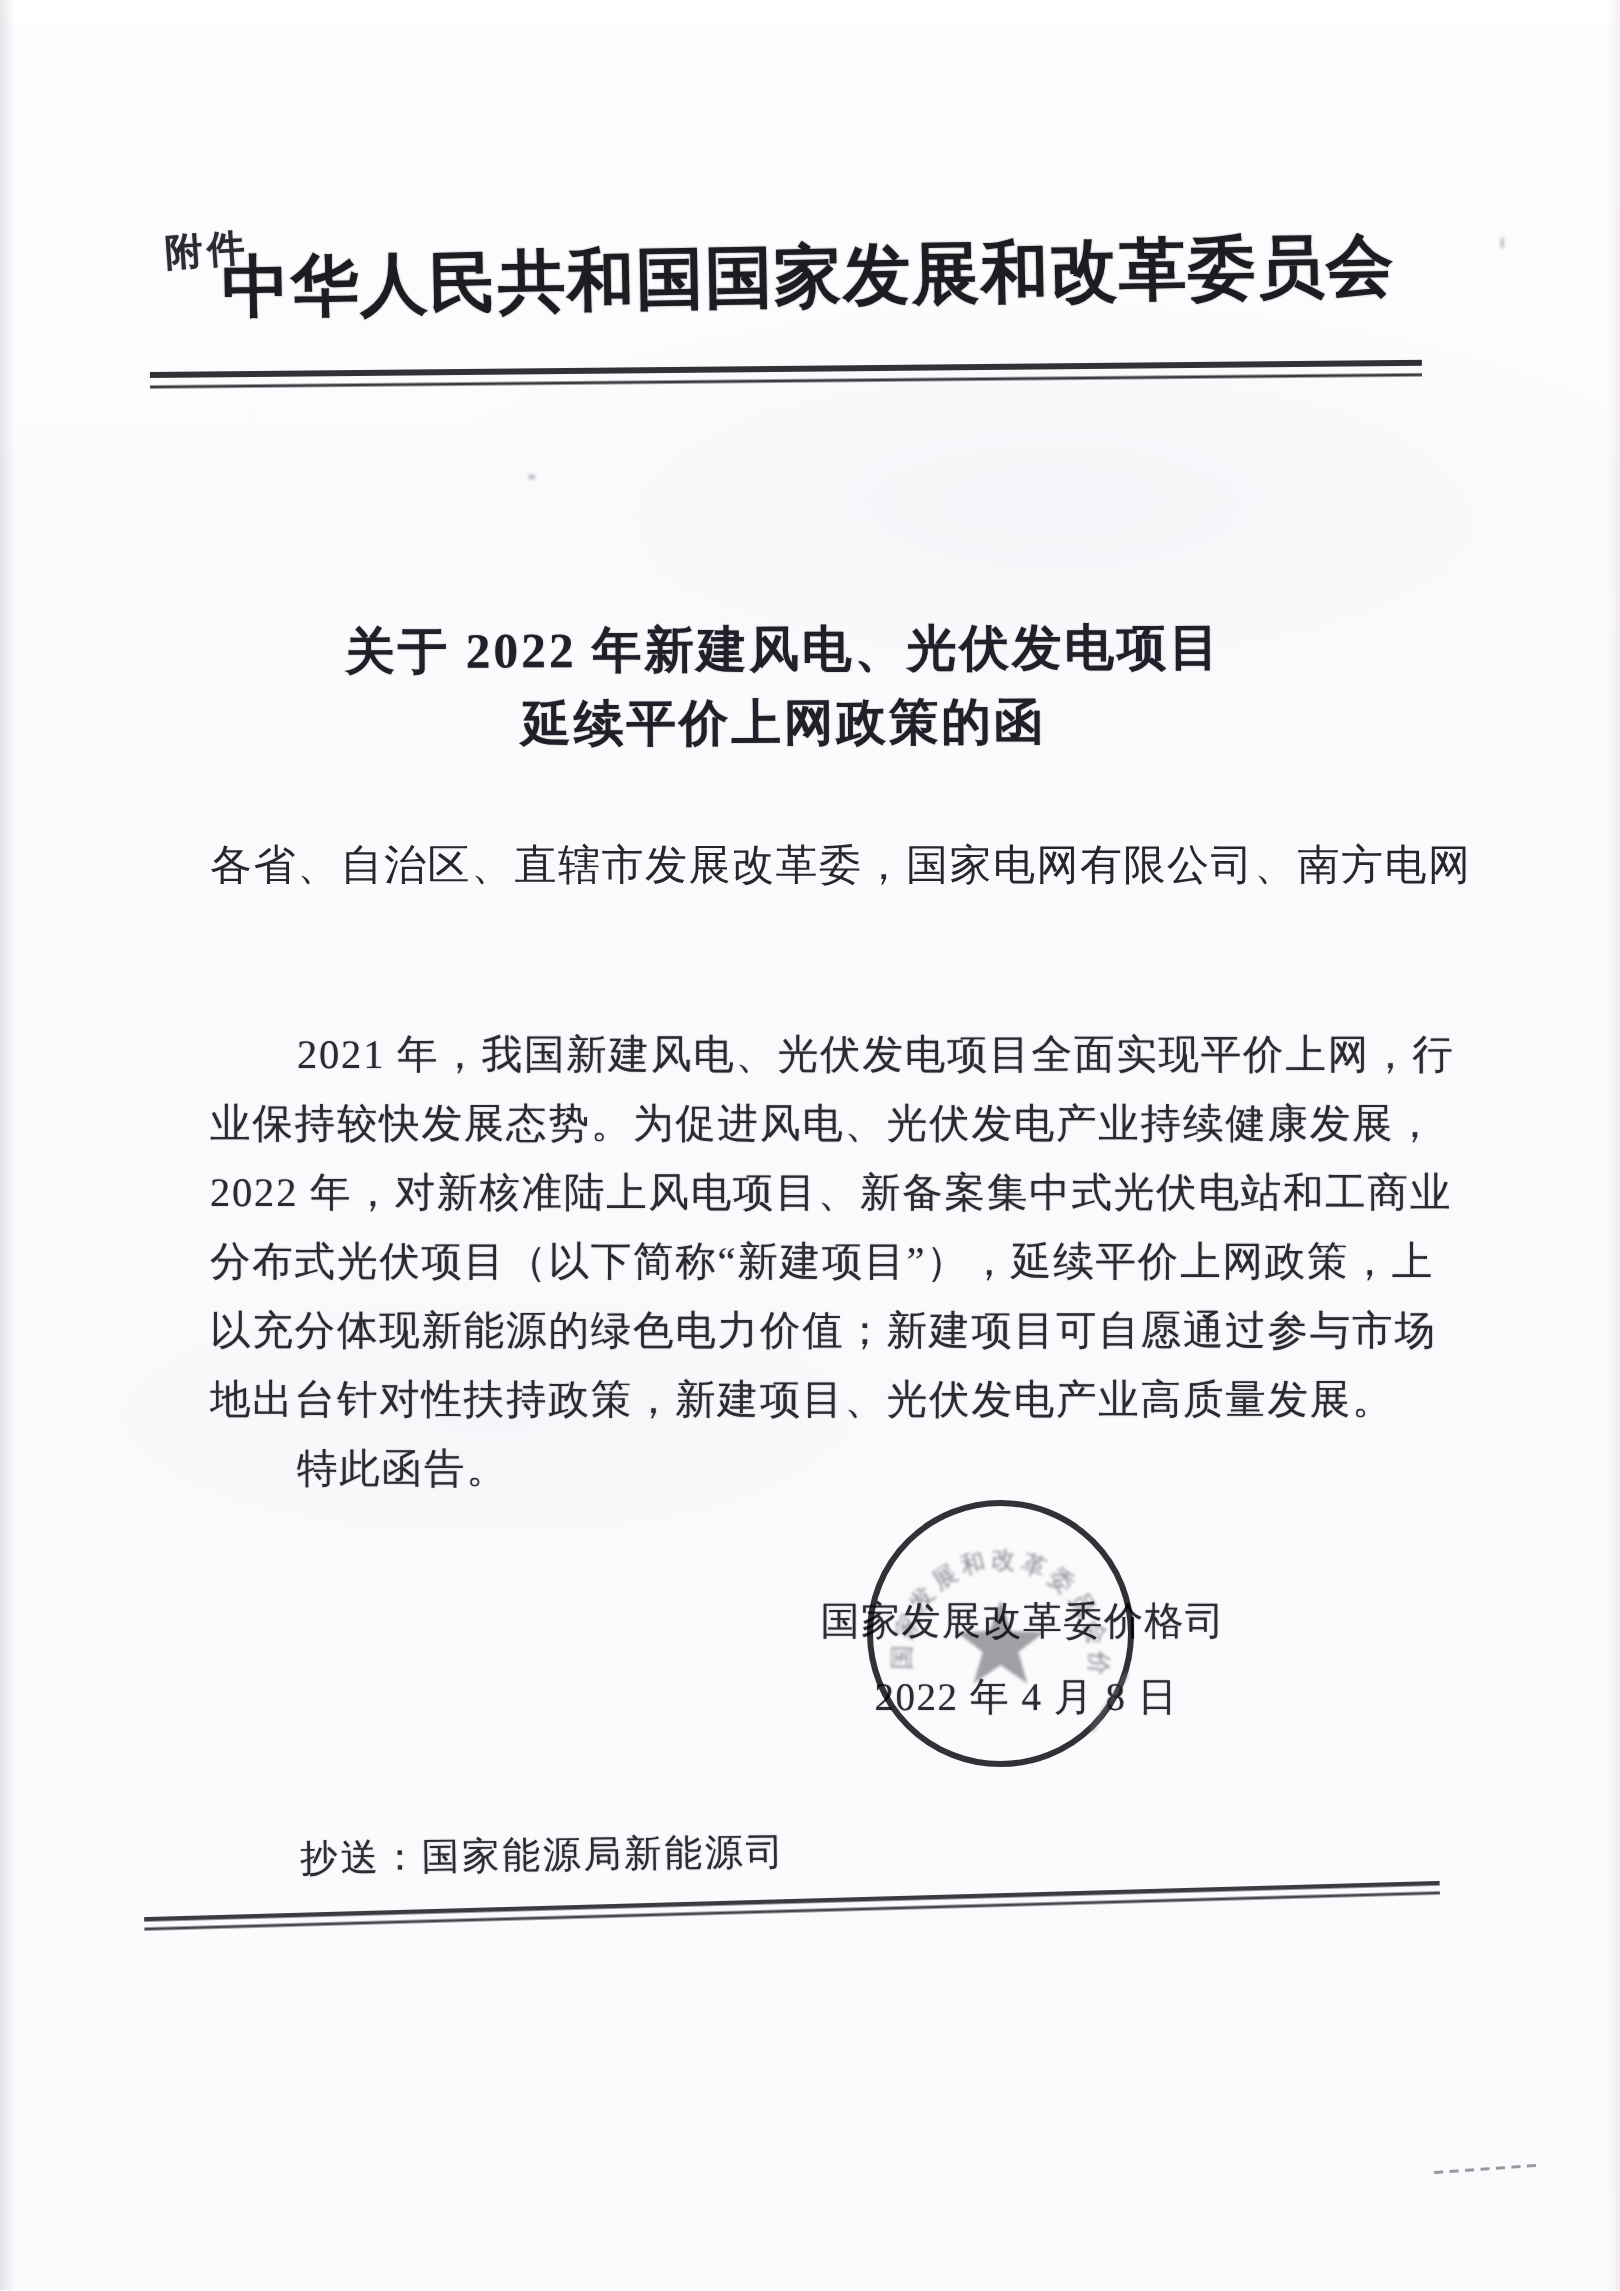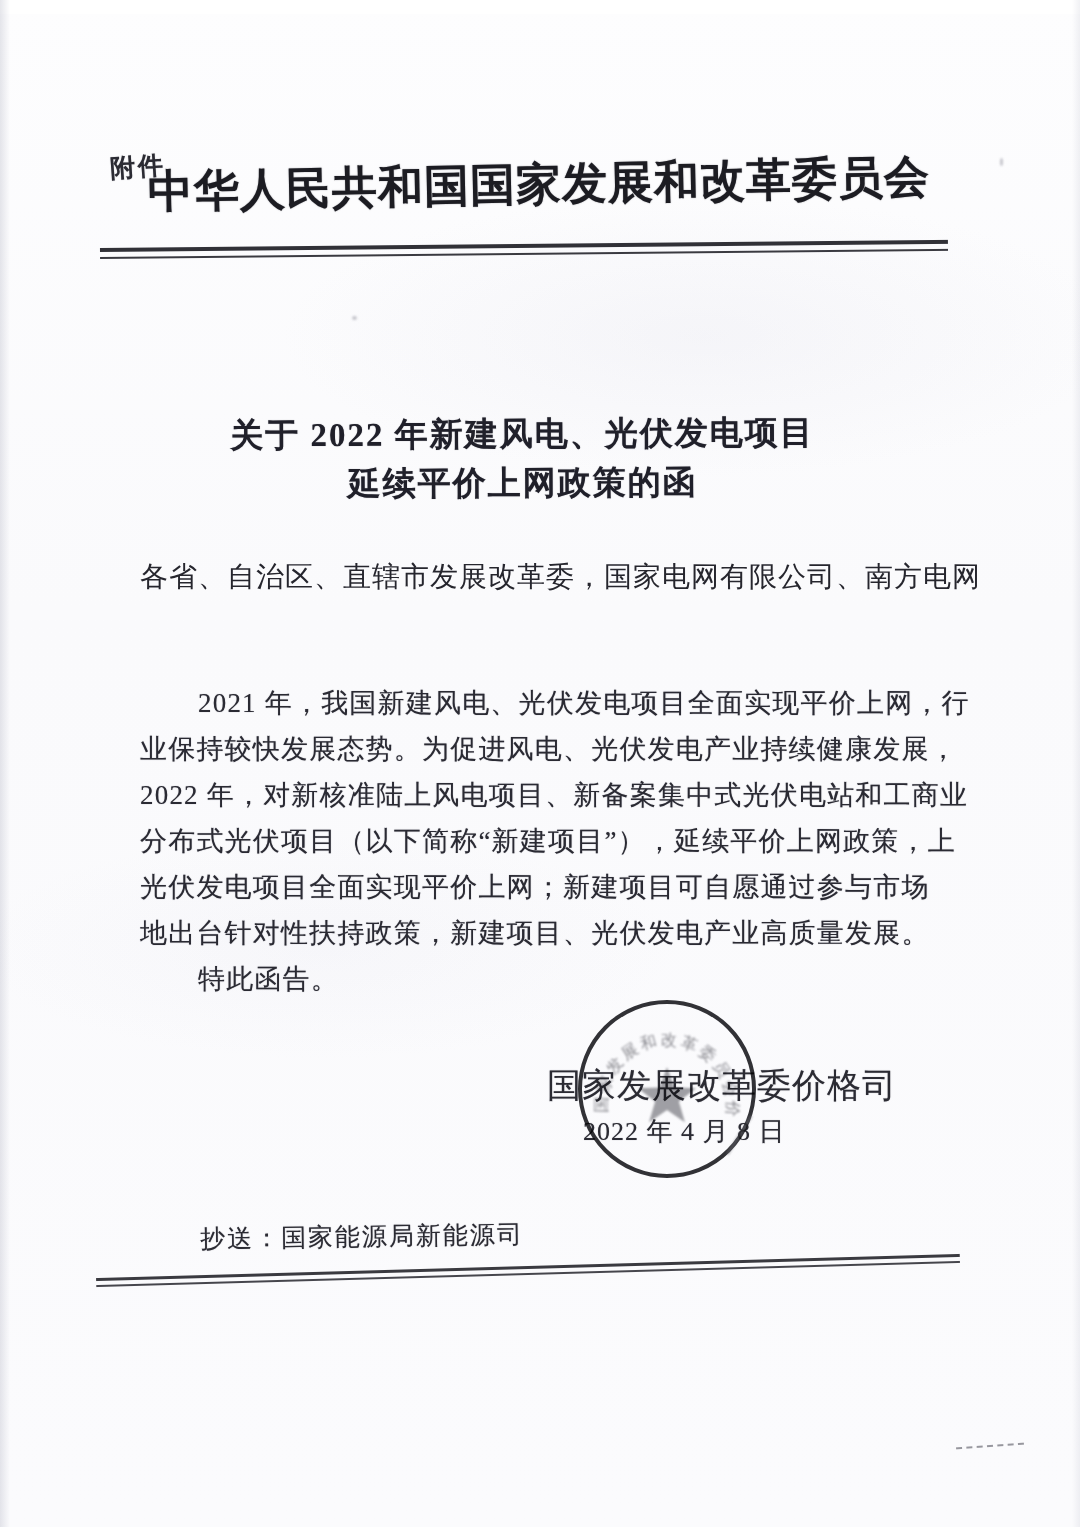--- a/index.html
+++ b/index.html
@@ -126,7 +126,7 @@
     <div>业保持较快发展态势。为促进风电、光伏发电产业持续健康发展，</div>
     <div>2022 年，对新核准陆上风电项目、新备案集中式光伏电站和工商业</div>
     <div>分布式光伏项目（以下简称“新建项目”），延续平价上网政策，上</div>
-    <div>光伏发电项目全面实现平价上网；新建项目可自愿通过参与市场</div>
+    <div>以充分体现新能源的绿色电力价值；新建项目可自愿通过参与市场</div>
     <div>地出台针对性扶持政策，新建项目、光伏发电产业高质量发展。</div>
     <div class="indent">特此函告。</div>
   </div>

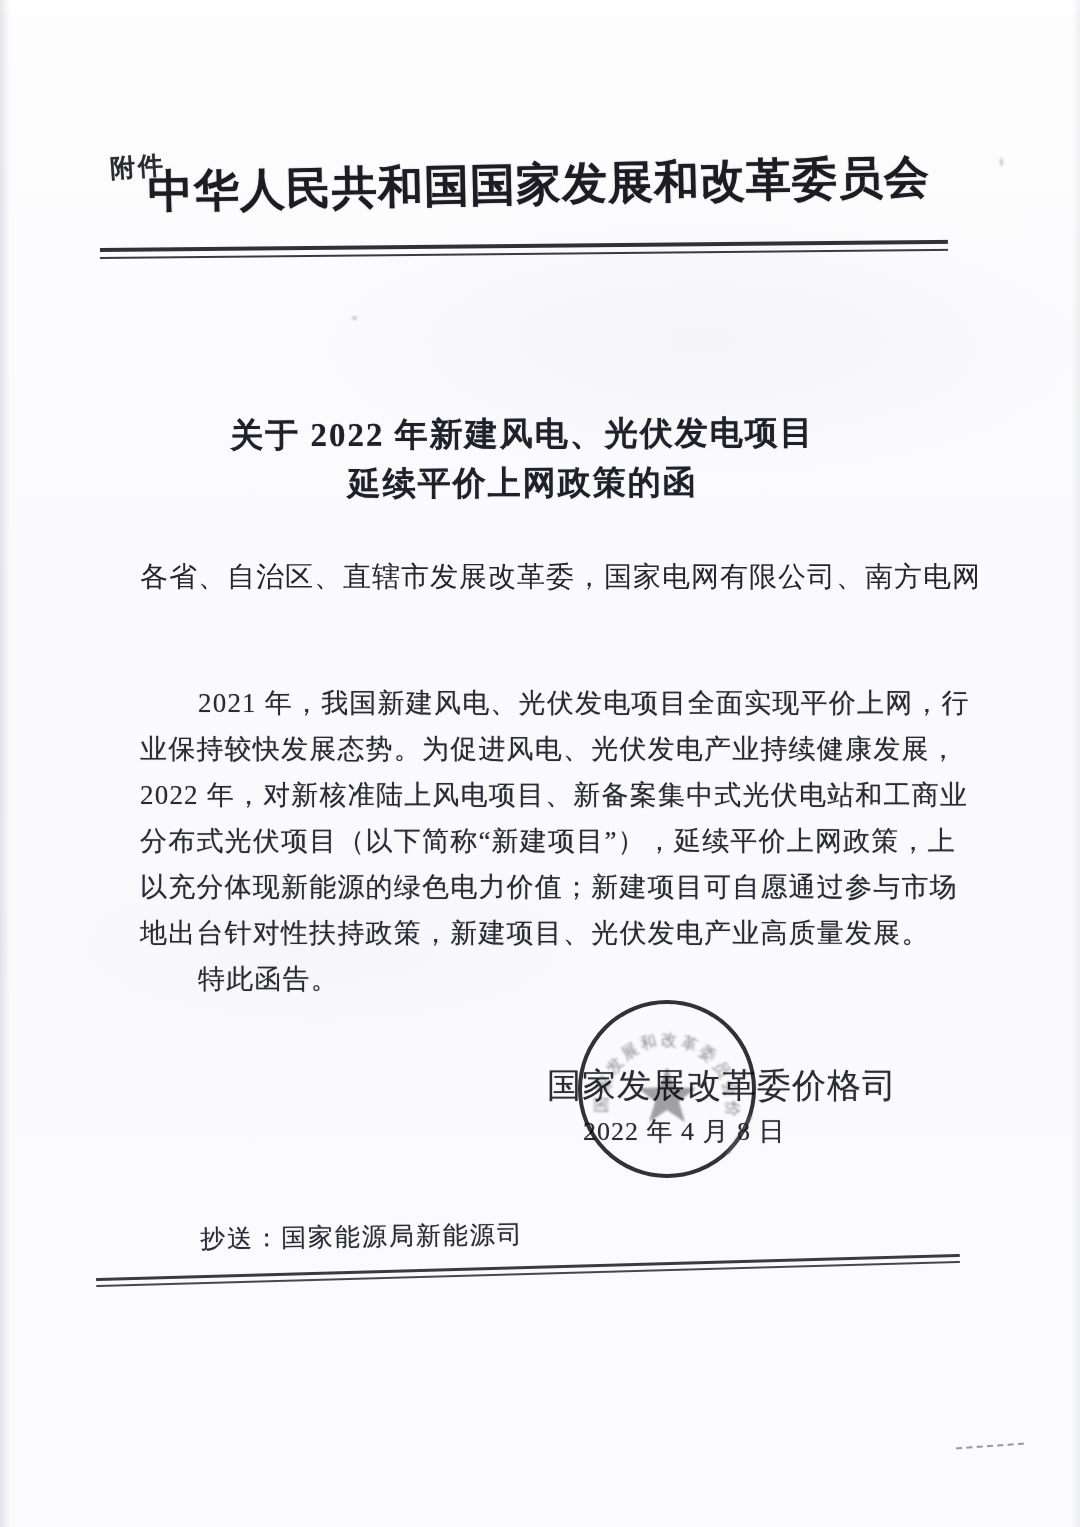--- a/index.html
+++ b/index.html
@@ -60,7 +60,7 @@
   .body-block .indent{padding-left:58px;}
   .signature{
     position:absolute;left:547px;top:1063px;width:250px;
-    font-size:34px;color:#2b2b33;letter-spacing:1px;white-space:nowrap;text-align:right;
+    font-size:26px;color:#2b2b33;letter-spacing:1px;white-space:nowrap;text-align:right;
   }
   .date{
     position:absolute;left:583px;top:1114px;width:180px;text-align:right;

